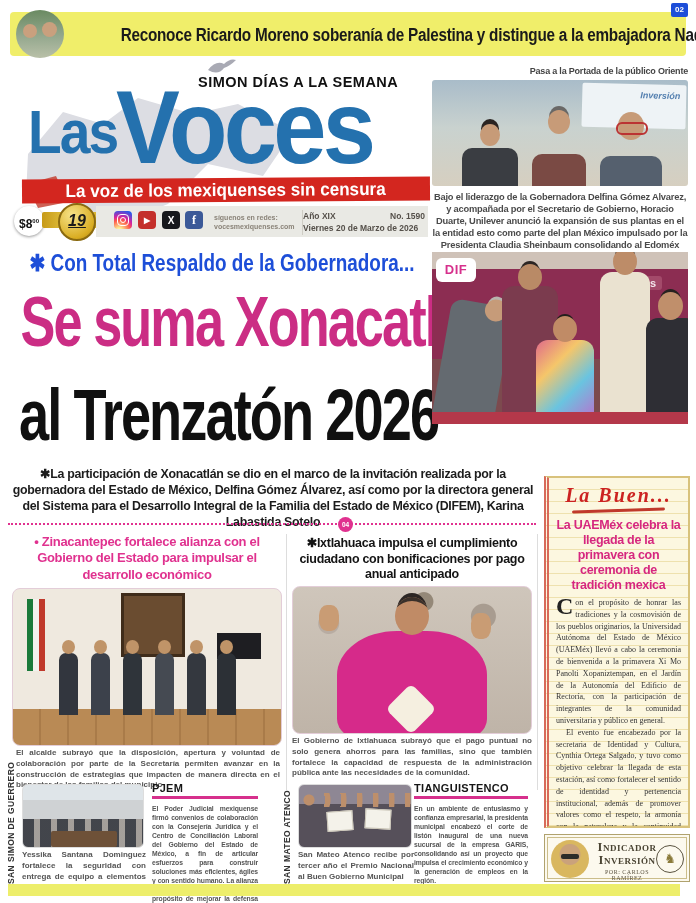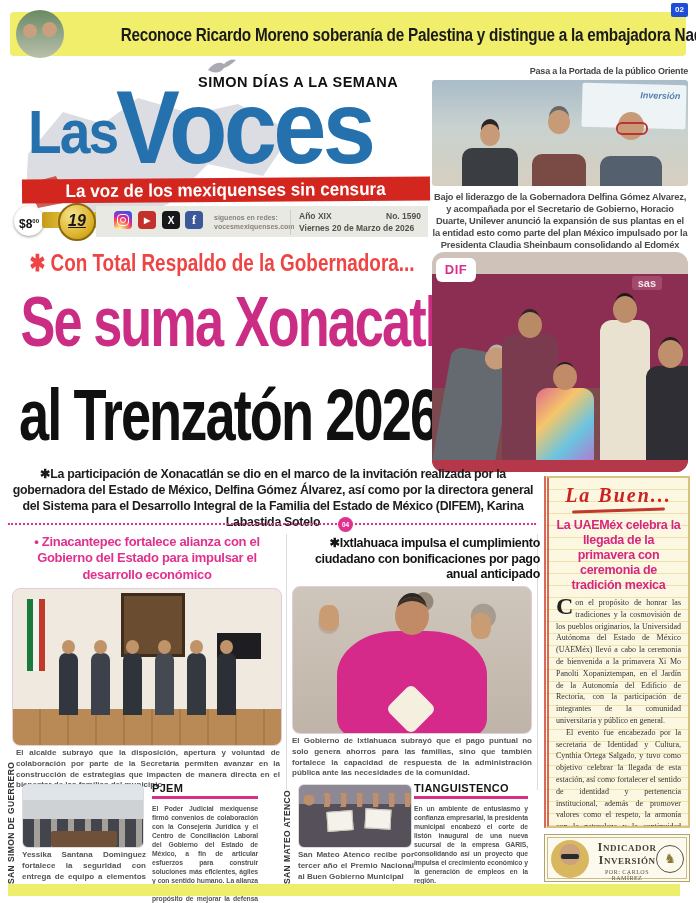--- a/index.html
+++ b/index.html
@@ -46,7 +46,7 @@
   .soc.x{left:66px;background:#16181c;font-size:10px;}
   .soc.fb{left:89px;background:#3b5998;font-size:12px;font-family:"Liberation Serif",serif;}
   .mh-follow{position:absolute;left:118px;top:7px;font-size:7px;font-weight:bold;color:#8a8378;line-height:1.35;}
-  .mh-issue{position:absolute;left:194px;top:4px;width:122px;font-size:8.5px;color:#55504a;font-weight:bold;line-height:1.45;border-left:1px solid #cfcdc5;padding-left:8px;}
+  .mh-issue{position:absolute;left:206px;top:4px;width:122px;font-size:8.5px;color:#55504a;font-weight:bold;line-height:1.45;border-left:1px solid #cfcdc5;}
   .mh-issue .row1{display:flex;justify-content:space-between;}
 
   

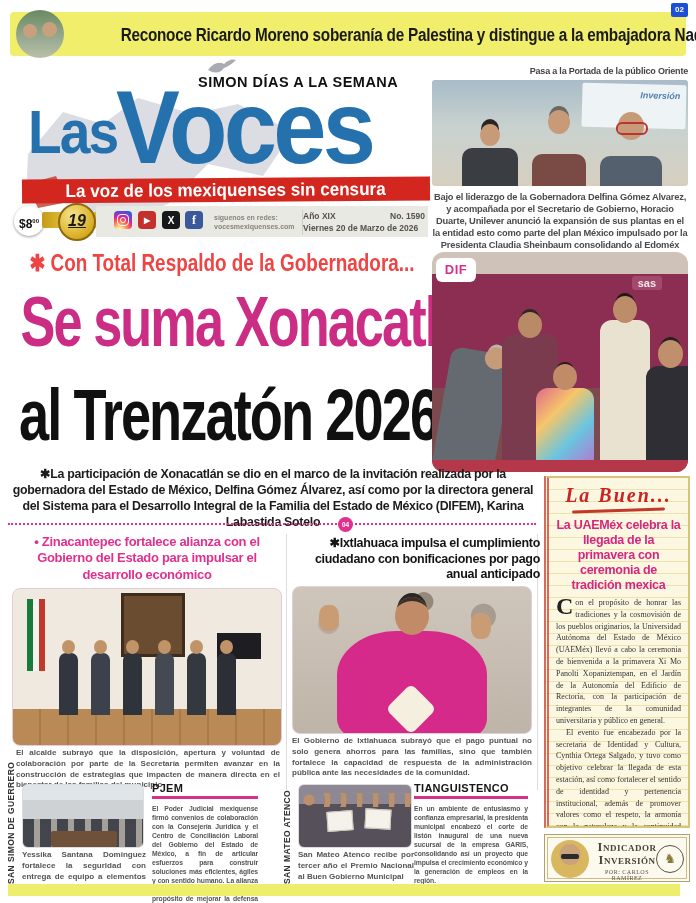--- a/index.html
+++ b/index.html
@@ -68,7 +68,7 @@
     text-align:center;line-height:1.28;letter-spacing:-0.2px;}
 
   
-  .lead-kicker{left:8px;top:248px;width:420px;height:30px;line-height:30px;text-align:right;font-weight:bold;font-size:21px;color:#ef4444;}
+  .lead-kicker{left:8px;top:248px;width:420px;height:30px;line-height:30px;text-align:right;font-weight:bold;font-size:21px;color:#1d4ed8;}
   .lead-kicker .cond{transform:scale(0.9,1.1);transform-origin:center;}
   .hl{left:8px;width:420px;text-align:center;font-weight:bold;letter-spacing:-2px;}
   .hl .cond{transform:scale(0.95,1.28);transform-origin:center;}

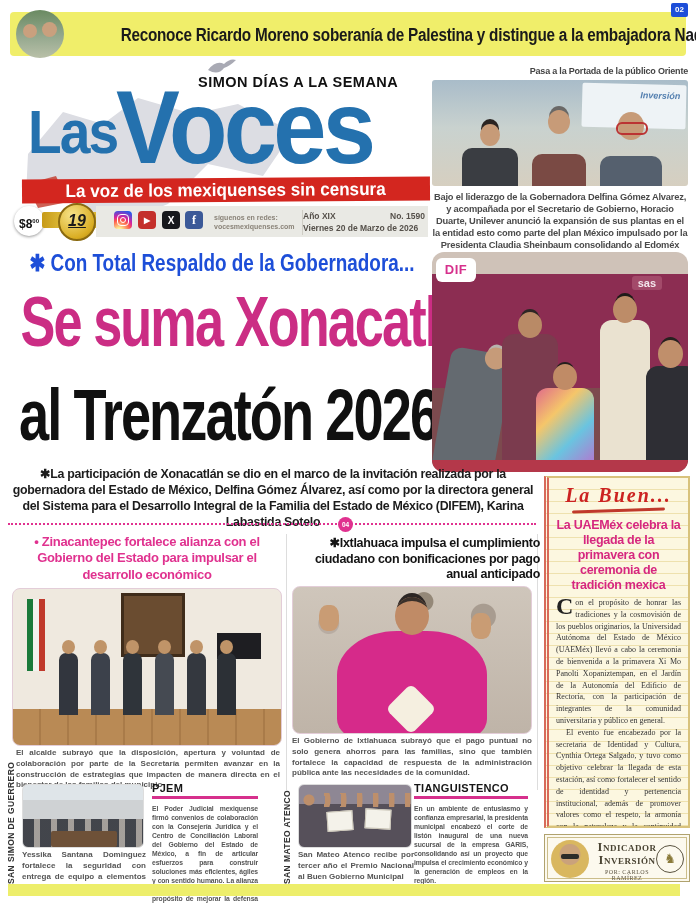--- a/index.html
+++ b/index.html
@@ -76,7 +76,7 @@
   .hl2{top:364px;height:100px;line-height:100px;font-size:57px;color:#101010;}
 
   
-  .mainphoto{left:432px;top:252px;width:256px;height:220px;border-radius:12px;overflow:hidden;
+  .mainphoto{left:432px;top:252px;width:256px;height:172px;border-radius:0;overflow:hidden;
     background:linear-gradient(180deg,#cfc2b8 0 10%,#8c2d52 10% 62%,#7c4a4e 62% 100%);}
   .mp-dif{position:absolute;left:4px;top:6px;width:40px;height:24px;background:#fff;border-radius:6px;
     text-align:center;line-height:24px;font-weight:bold;font-size:13px;color:#d6308c;letter-spacing:0.5px;}

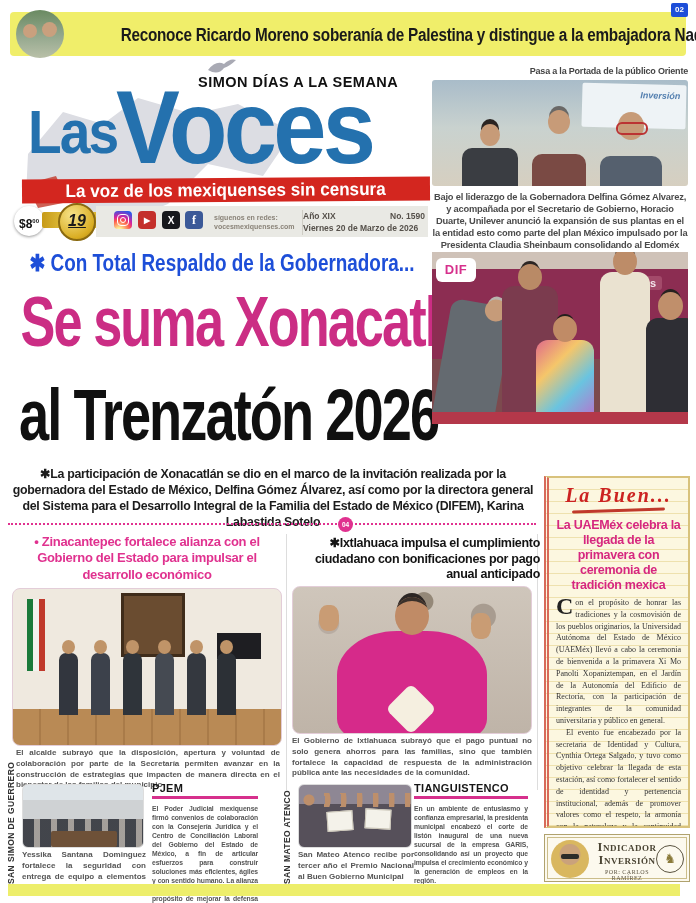--- a/index.html
+++ b/index.html
@@ -106,7 +106,7 @@
   .vr1{left:286px;top:534px;height:256px;}
   .vr2{left:537px;top:534px;height:256px;}
   .colL-head{left:10px;top:534px;width:274px;font-size:13px;font-weight:bold;color:#e0318f;text-align:center;line-height:1.25;letter-spacing:-0.3px;}
-  .colR-head{left:292px;top:536px;width:240px;font-size:12.5px;font-weight:bold;color:#141414;text-align:right;line-height:1.25;letter-spacing:-0.3px;margin-left:8px;}
+  .colR-head{left:292px;top:536px;width:240px;font-size:12.5px;font-weight:bold;color:#141414;text-align:center;line-height:1.25;letter-spacing:-0.3px;}
   .photo{border:1px solid #e3cdd8;border-radius:8px;overflow:hidden;}
   .colL-photo{left:12px;top:588px;width:268px;height:156px;background:#efe9df;}
   .pz-flag{position:absolute;left:14px;top:10px;width:18px;height:72px;background:linear-gradient(90deg,#1a7a3a 0 33%,#f2f2ee 33% 66%,#c0392b 66%);}

